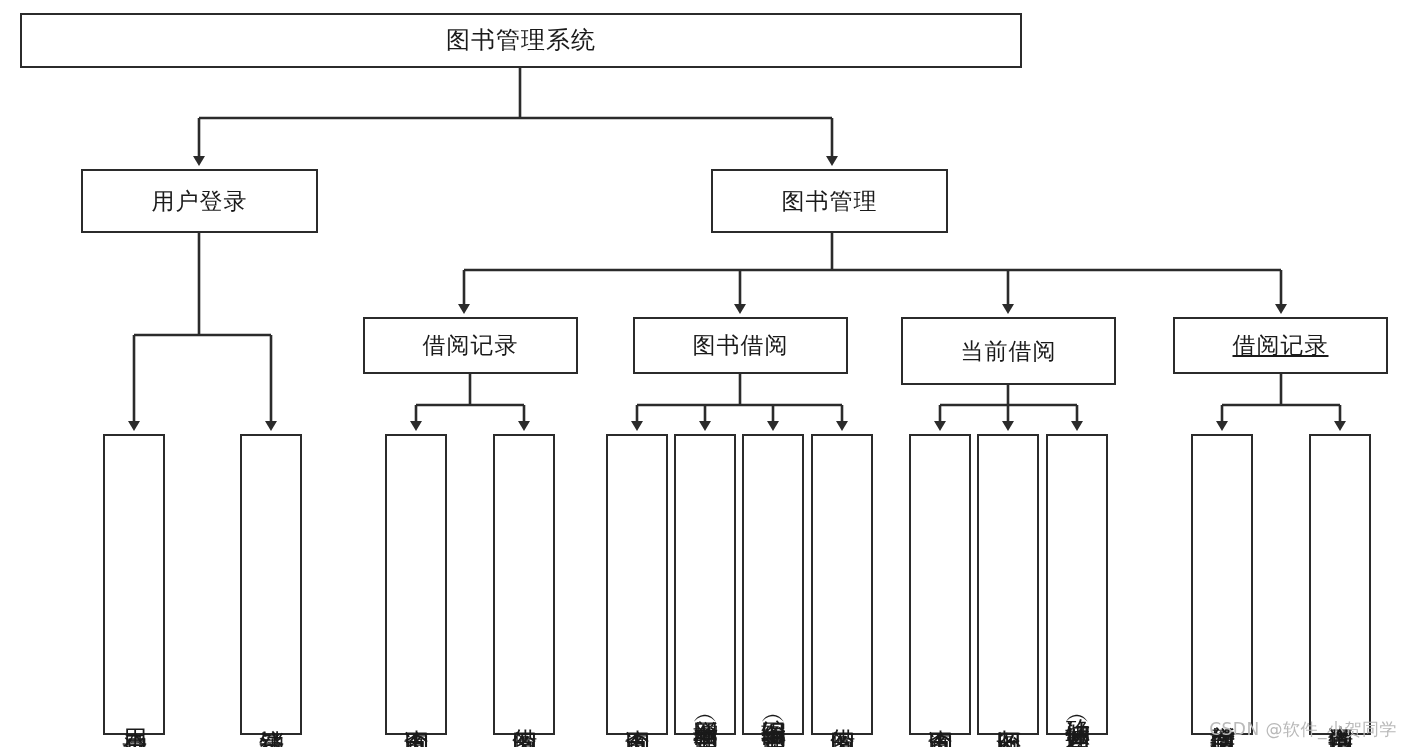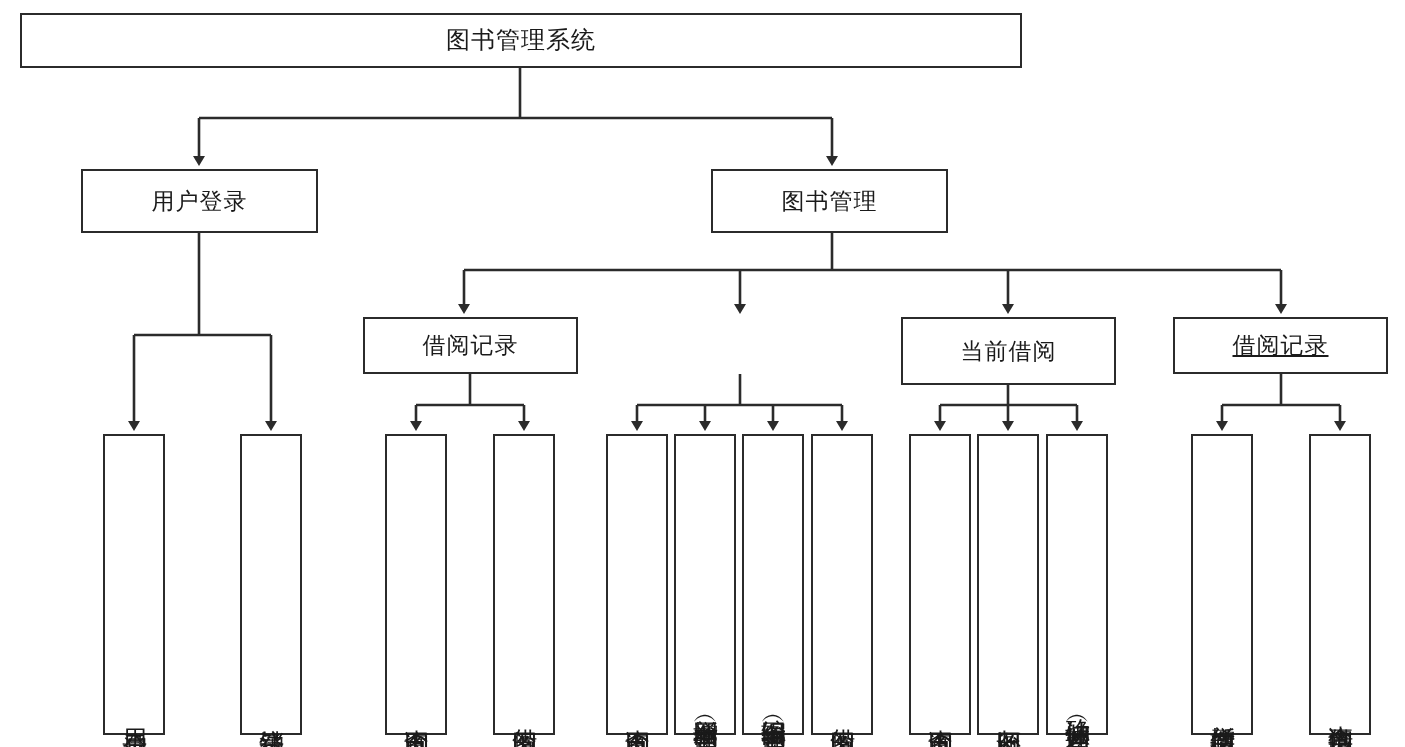--- a/index.html
+++ b/index.html
@@ -141,6 +141,9 @@
   <div class="node horiz" style="left:363px; top:317px; width:215px; height:57px;">
     <span class="label">借阅记录</span>
   </div>
+  <div class="node horiz" style="left:633px; top:317px; width:215px; height:57px;">
+    <span class="label">图书借阅</span>
+  </div>
   <div class="node horiz" style="left:901px; top:317px; width:215px; height:68px;">
     <span class="label">当前借阅</span>
   </div>

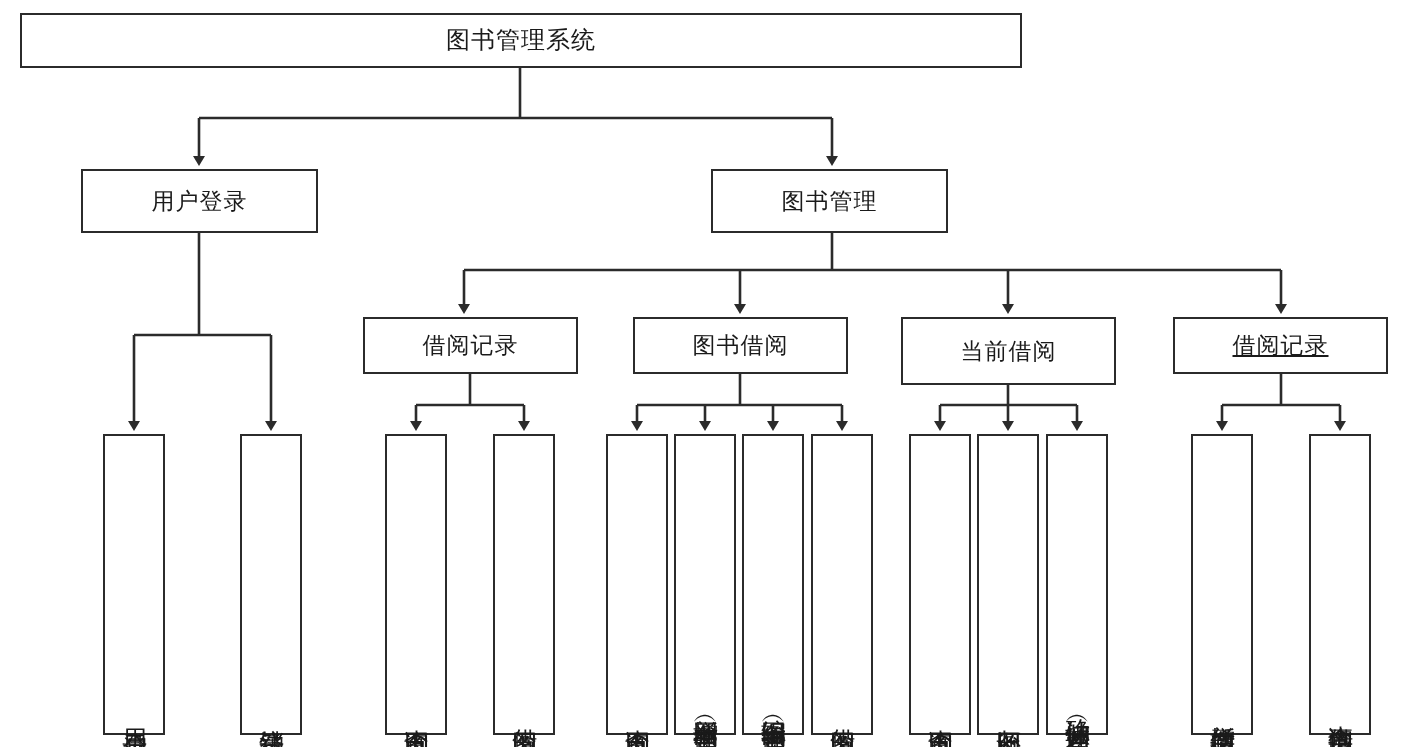--- a/index.html
+++ b/index.html
@@ -195,6 +195,7 @@
     <span class="label">查询借阅记录</span>
   </div>
 
+  <div class="watermark">CSDN @软件_小贺同学</div>
 
 </div>
 

